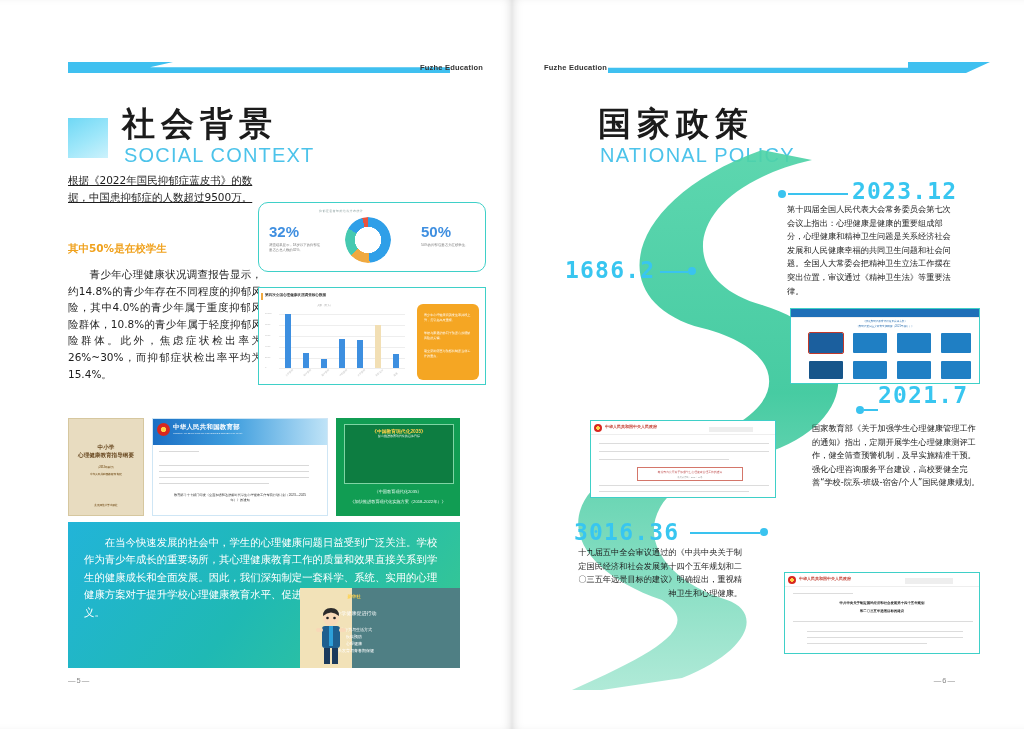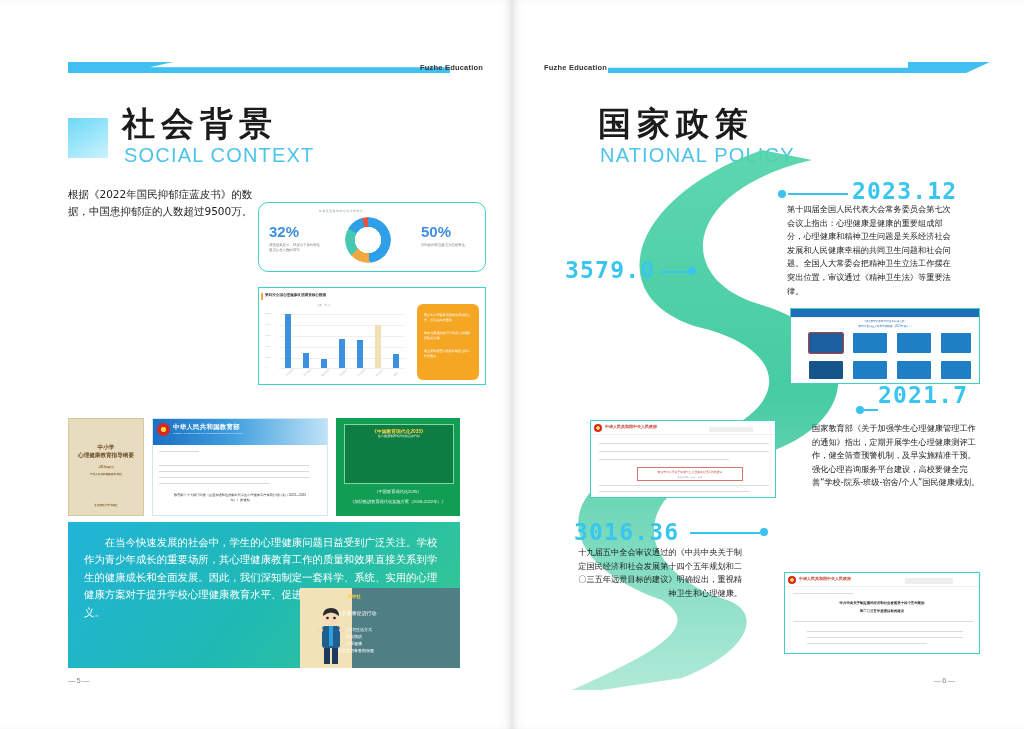--- a/index.html
+++ b/index.html
@@ -116,7 +116,7 @@
     <div class="t-cn" style="left:122px;top:102px;">社会背景</div>
     <div class="t-en" style="left:124px;top:144px;">SOCIAL CONTEXT</div>
 
-    <div class="body-txt" style="left:68px;top:186px;width:190px;">根据《2022年国民抑郁症蓝皮书》的数据，中国患抑郁症的人数超过9500万。</div>
+    <div class="body-txt" style="left:68px;top:172px;width:190px;text-decoration:underline;">根据《2022年国民抑郁症蓝皮书》的数据，中国患抑郁症的人数超过9500万。</div>
 
     <div class="card donut-card">
       <div class="mini-legend" style="left:60px;">抑郁症患者年龄结构分布统计</div>

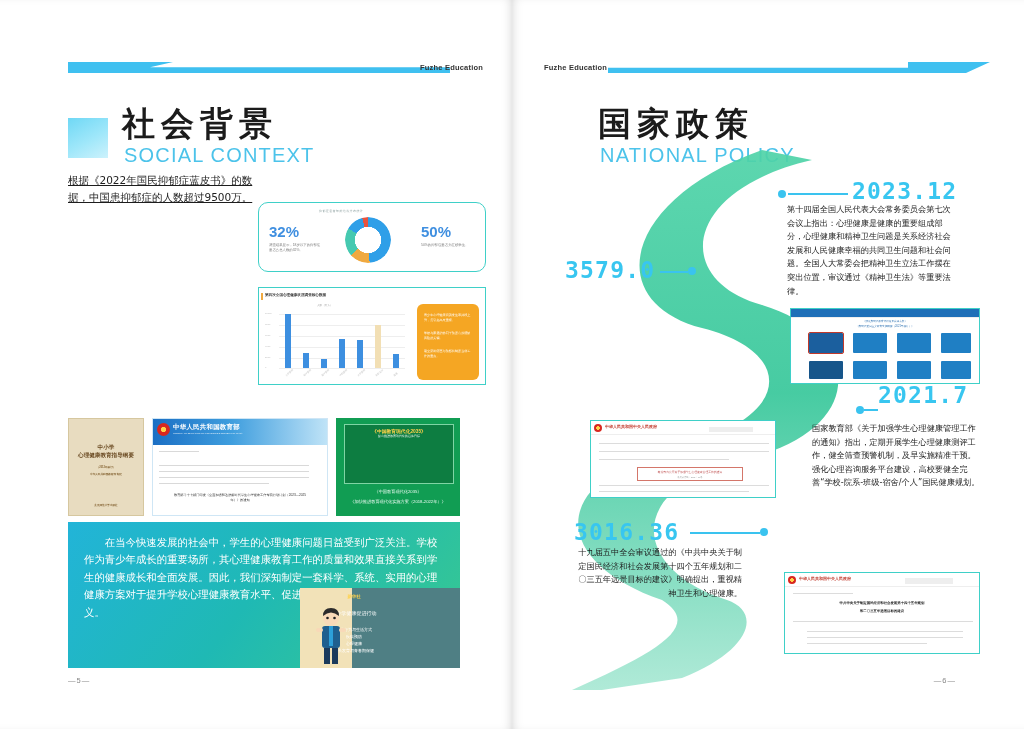--- a/index.html
+++ b/index.html
@@ -117,6 +117,7 @@
     <div class="t-en" style="left:124px;top:144px;">SOCIAL CONTEXT</div>
 
     <div class="body-txt" style="left:68px;top:172px;width:190px;text-decoration:underline;">根据《2022年国民抑郁症蓝皮书》的数据，中国患抑郁症的人数超过9500万。</div>
+    <div class="body-txt hl" style="left:68px;top:240px;width:200px;">其中50%是在校学生</div>
 
     <div class="card donut-card">
       <div class="mini-legend" style="left:60px;">抑郁症患者年龄结构分布统计</div>

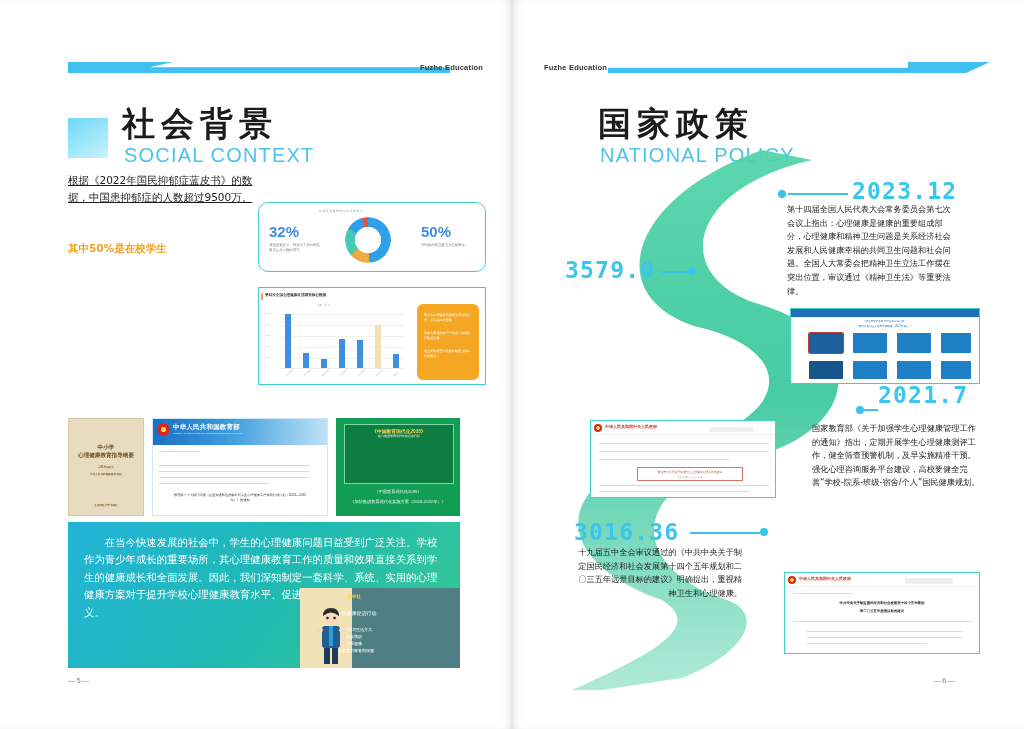--- a/index.html
+++ b/index.html
@@ -118,6 +118,7 @@
 
     <div class="body-txt" style="left:68px;top:172px;width:190px;text-decoration:underline;">根据《2022年国民抑郁症蓝皮书》的数据，中国患抑郁症的人数超过9500万。</div>
     <div class="body-txt hl" style="left:68px;top:240px;width:200px;">其中50%是在校学生</div>
+    <div class="body-txt" style="left:68px;top:266px;width:194px;text-align:justify;">　　青少年心理健康状况调查报告显示，约14.8%的青少年存在不同程度的抑郁风险，其中4.0%的青少年属于重度抑郁风险群体，10.8%的青少年属于轻度抑郁风险群体。此外，焦虑症状检出率为26%~30%，而抑郁症状检出率平均为15.4%。</div>
 
     <div class="card donut-card">
       <div class="mini-legend" style="left:60px;">抑郁症患者年龄结构分布统计</div>

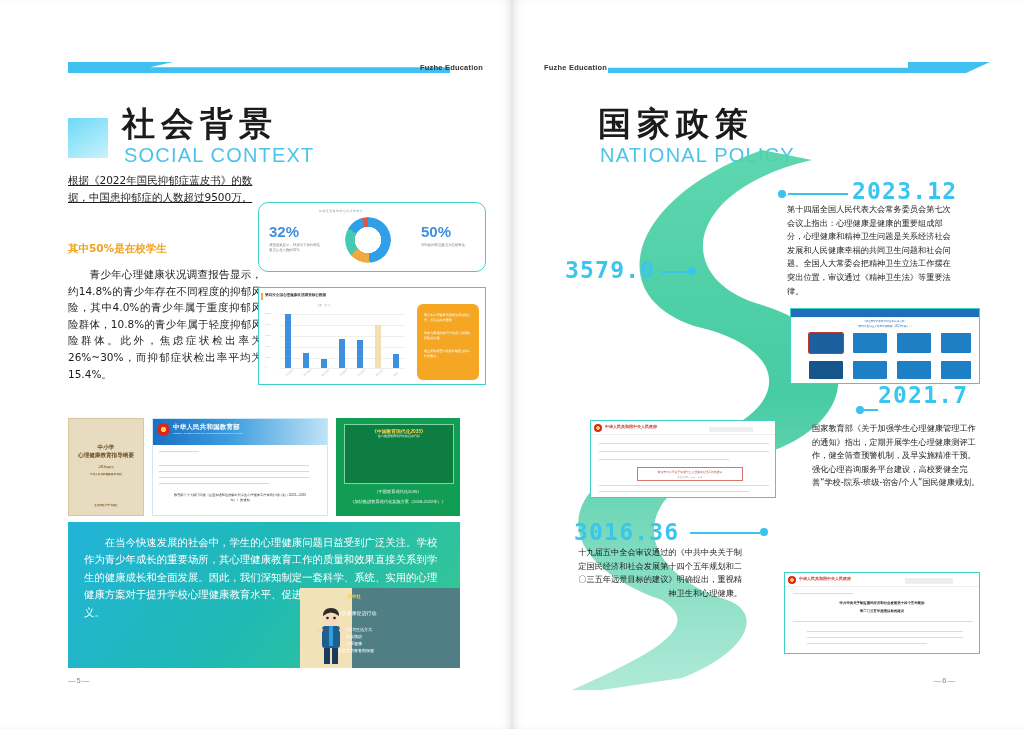--- a/index.html
+++ b/index.html
@@ -257,7 +257,7 @@
     <div class="yr" style="left:340px;top:178px;">2023.12</div>
     <div class="tl-txt" style="left:275px;top:203px;">第十四届全国人民代表大会常务委员会第七次会议上指出：心理健康是健康的重要组成部分，心理健康和精神卫生问题是关系经济社会发展和人民健康幸福的共同卫生问题和社会问题。全国人大常委会把精神卫生立法工作摆在突出位置，审议通过《精神卫生法》等重要法律。</div>
 
-    <div class="yr" style="left:53px;top:257px;">3579.0</div>
+    <div class="yr" style="left:53px;top:257px;">1686.2</div>
     <div class="tl-line" style="left:148px;top:271px;width:28px;"></div>
     <div class="tl-dot" style="left:176px;top:267px;"></div>
 

